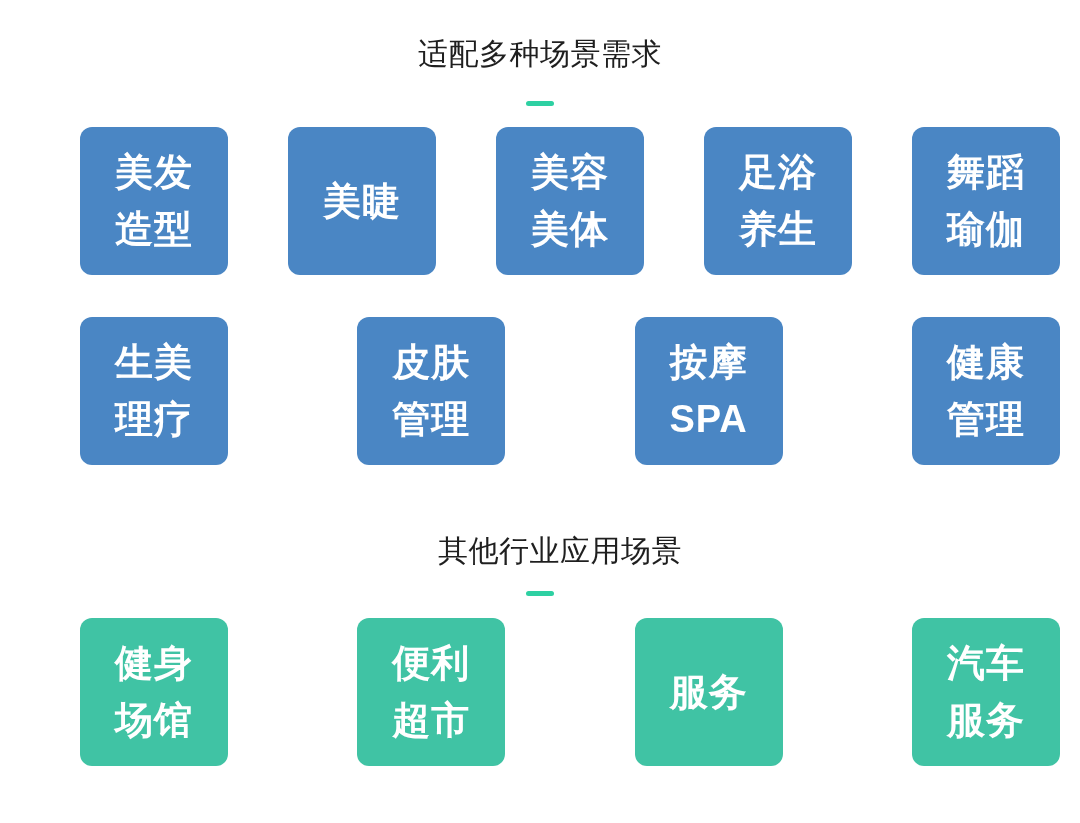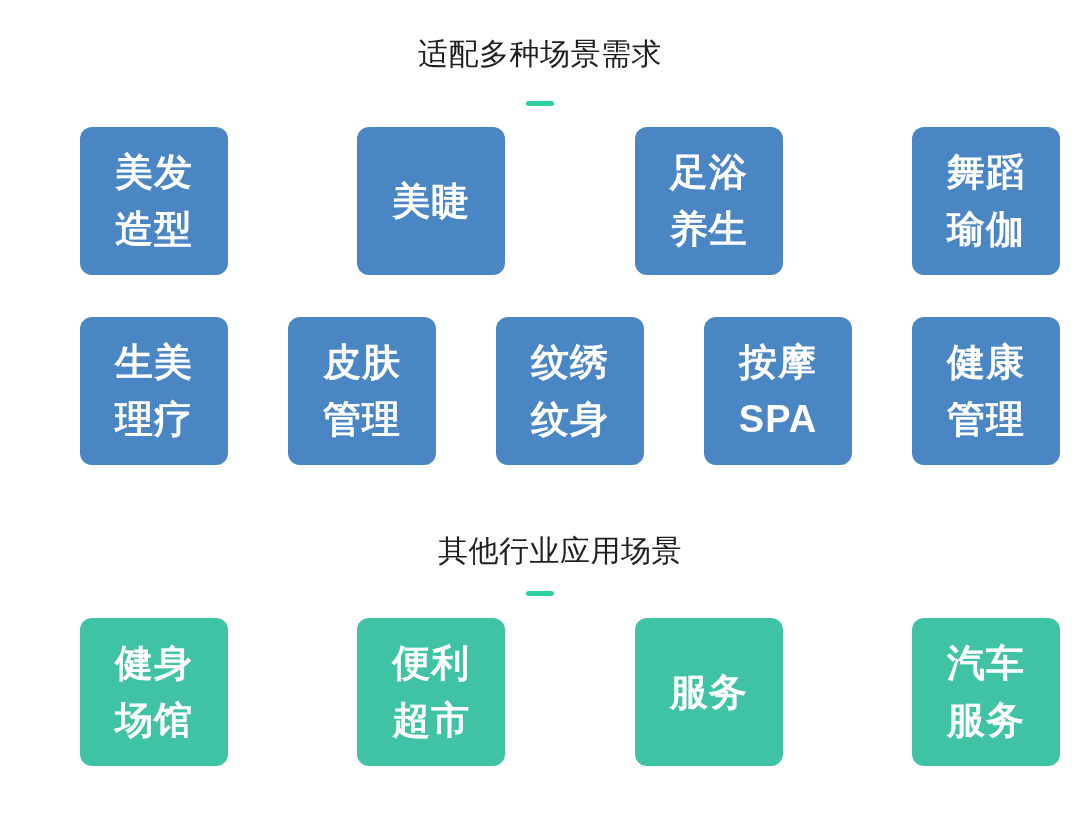--- a/index.html
+++ b/index.html
@@ -86,6 +86,10 @@
       <span>美睫</span>
     </div>
     <div class="tile tile-blue">
+      <span>美容</span>
+      <span>美体</span>
+    </div>
+    <div class="tile tile-blue">
       <span>足浴</span>
       <span>养生</span>
     </div>

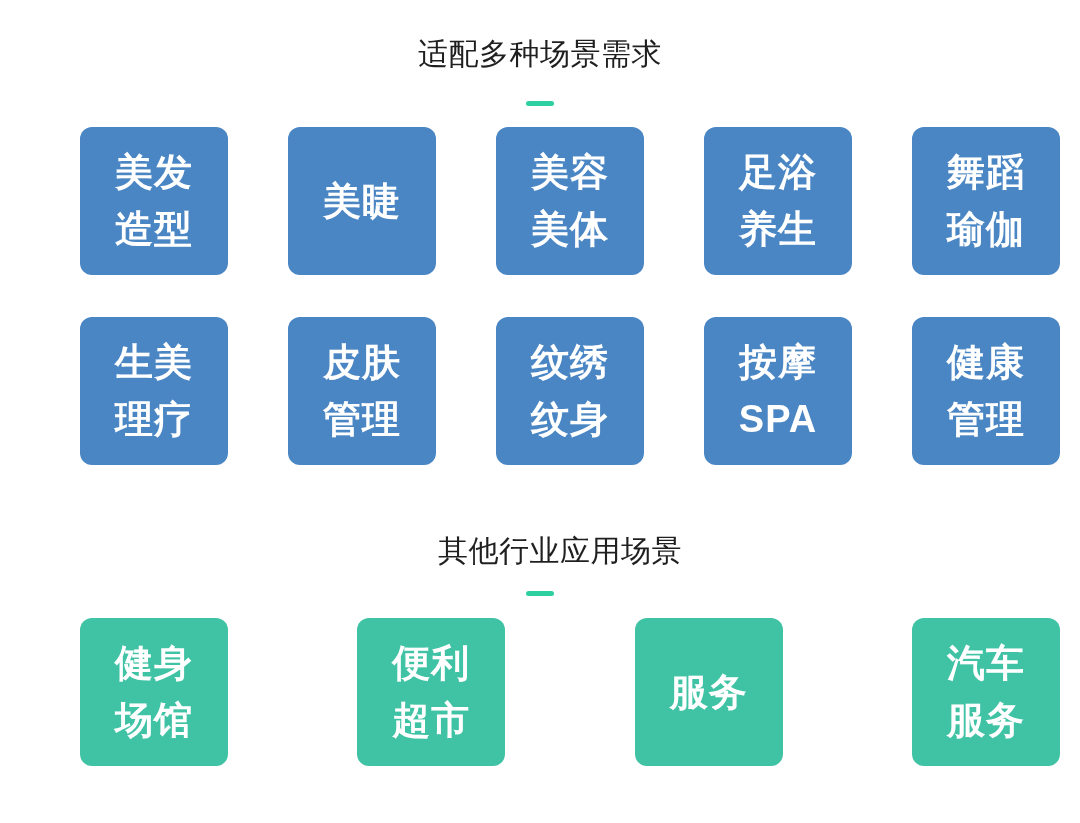--- a/index.html
+++ b/index.html
@@ -109,10 +109,6 @@
       <span>管理</span>
     </div>
     <div class="tile tile-blue">
-      <span>纹绣</span>
-      <span>纹身</span>
-    </div>
-    <div class="tile tile-blue">
       <span>按摩</span>
       <span>SPA</span>
     </div>

